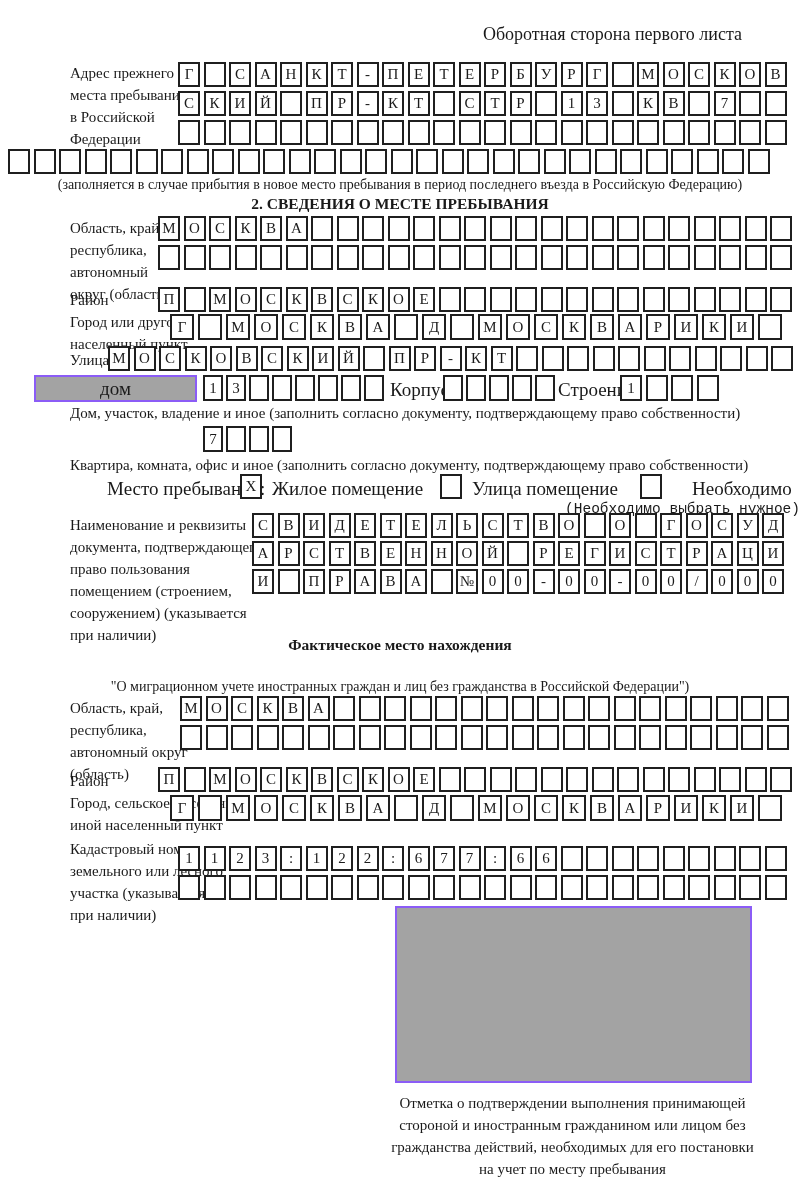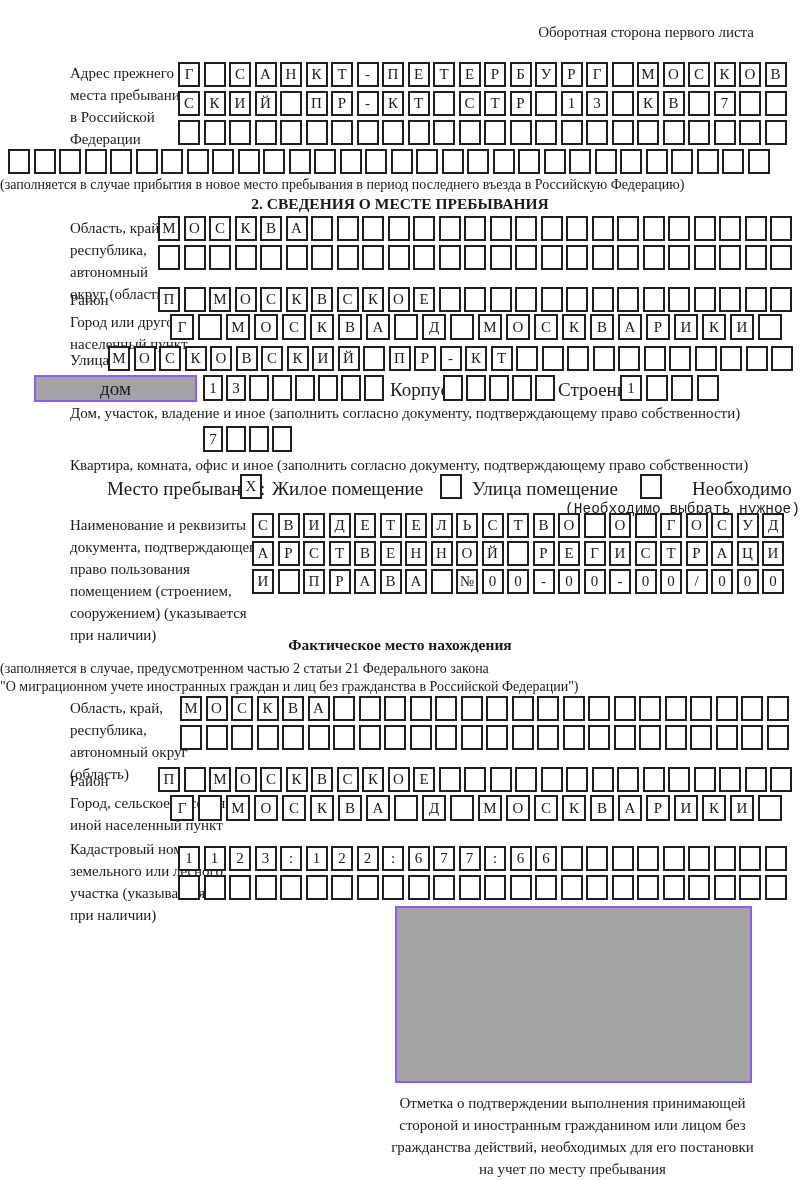--- a/index.html
+++ b/index.html
@@ -30,7 +30,7 @@
     display:flex;align-items:center;justify-content:center;font-size:15px;background:#fff;
   }
   .inl{position:absolute;font-size:19px;white-space:nowrap;}
-  .topnote{position:absolute;left:16px;top:24px;width:738px;text-align:right;font-size:15px;}
+  .topnote{position:absolute;left:4px;top:24px;width:738px;text-align:right;font-size:18px;}
 </style>
 </head>
 <body>

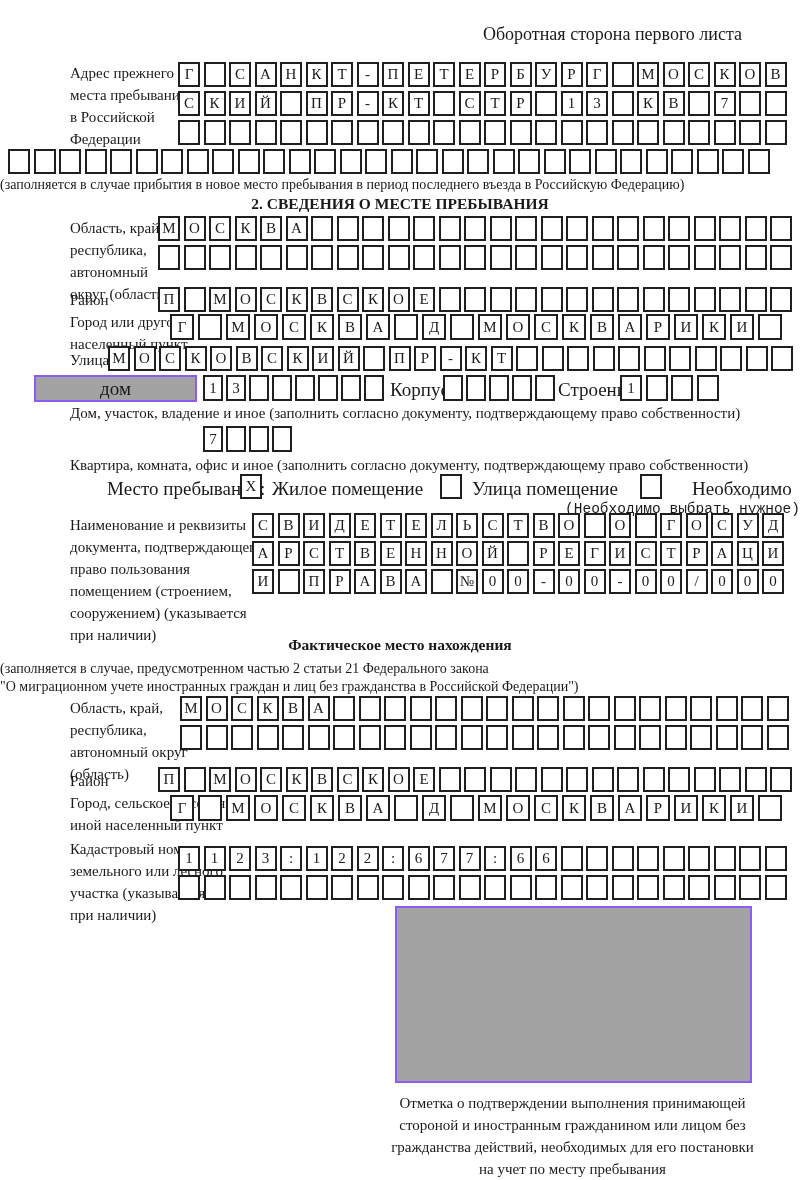--- a/index.html
+++ b/index.html
@@ -19,7 +19,7 @@
   .row.med .cell{width:22px;height:26px}
   .lbl{position:absolute;font-size:15px;line-height:22px;white-space:pre-line;}
   .cap{position:absolute;font-size:14.5px;white-space:pre-line;}
-  .capc{position:absolute;width:800px;font-size:14px;left:0;}
+  .capc{position:absolute;width:800px;text-align:center;font-size:14px;left:0;}
   .hdr{position:absolute;left:0;width:800px;text-align:center;font-weight:bold;font-size:16px;}
   .wbox{
     position:absolute;border:2px solid #8b5cf6;box-sizing:border-box;background:#a3a3a3;

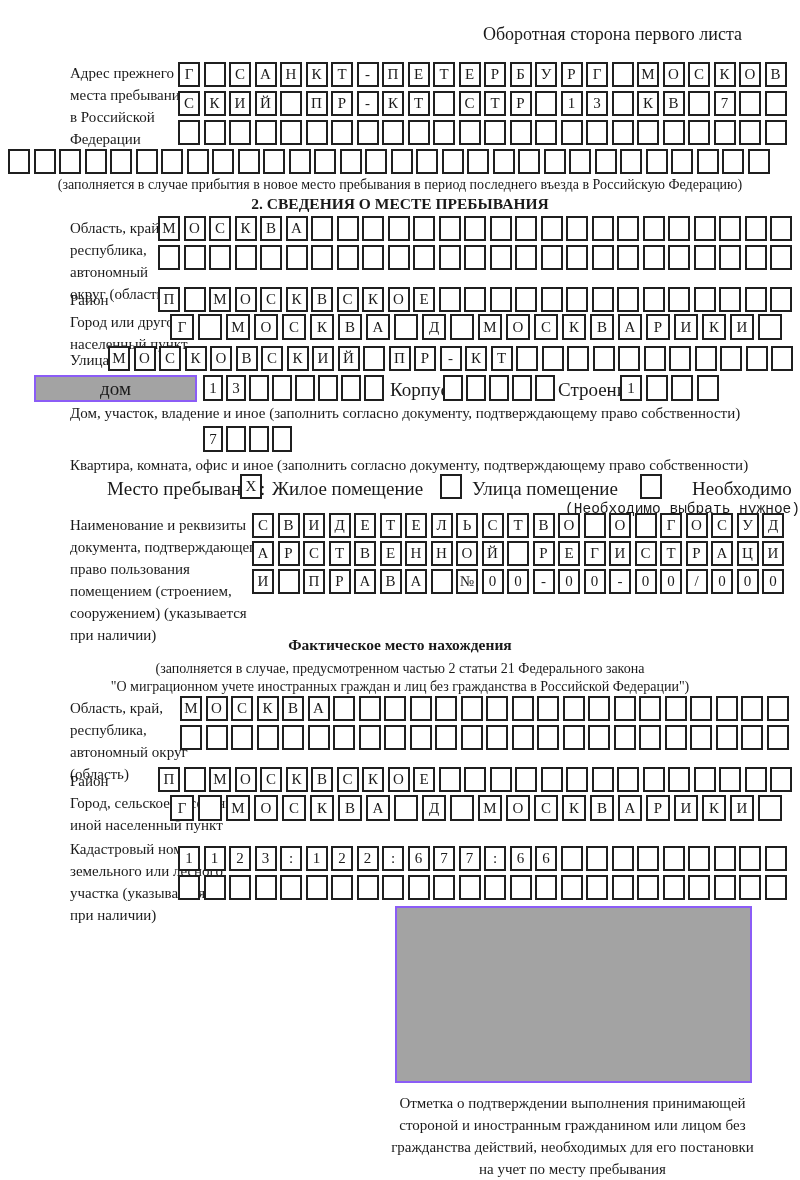--- a/index.html
+++ b/index.html
@@ -425,7 +425,6 @@
     </div>
 
   <div class="hdr" style="top:636px;font-size:15.5px;">Фактическое место нахождения</div>
-  <div class="capc" style="top:661px;">(заполняется в случае, предусмотренном частью 2 статьи 21 Федерального закона</div>
   <div class="capc" style="top:679px;">"О миграционном учете иностранных граждан и лиц без гражданства в Российской Федерации")</div>
 
   <div class="lbl" style="left:70px;top:697px;">Область, край,

